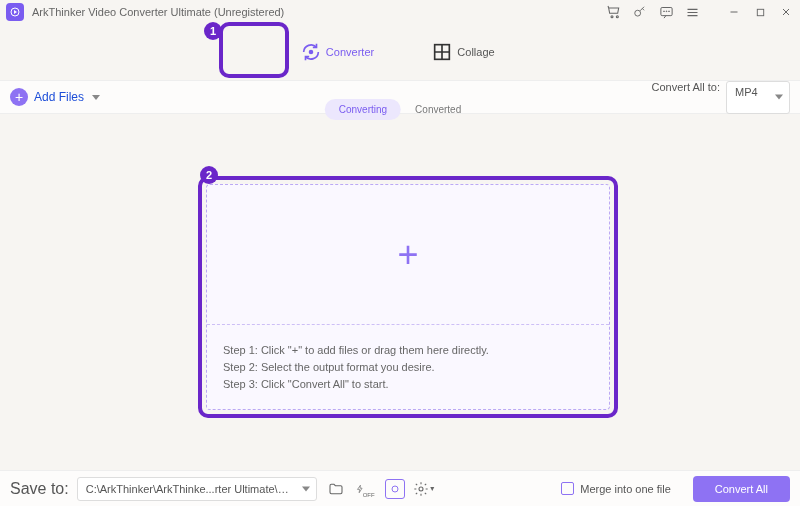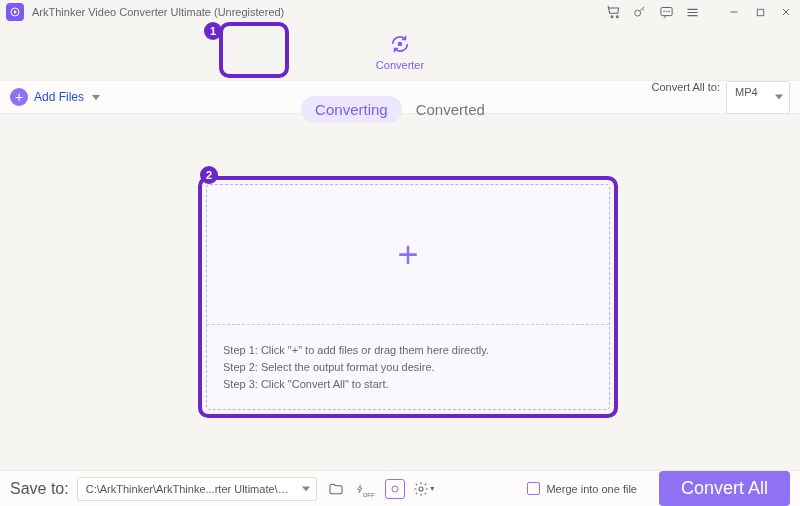--- a/index.html
+++ b/index.html
@@ -14,7 +14,7 @@
   .tic { width: 16px; height: 16px; display:flex; align-items:center; justify-content:center; color:#666; cursor:pointer; }
 
   .toptabs { height: 56px; display: flex; justify-content: center; gap: 66px; background: #f7f5f2; }
-  .toptab { display: flex; flex-direction: column; align-items: center; justify-content: center; gap: 4px; font-size: 11px; color: #555; cursor:pointer; padding: 4px 0; width: 60px;}
+  .toptab { display: flex; flex-direction: row; align-items: center; justify-content: center; gap: 4px; font-size: 11px; color: #555; cursor:pointer; padding: 4px 0; width: 60px;}
   .toptab .ticon { height: 22px; display:flex; align-items:center; justify-content:center; color:#333; }
   .toptab.active { color: #7a5cf0; }
   .toptab.active .ticon { color: #7a5cf0; }

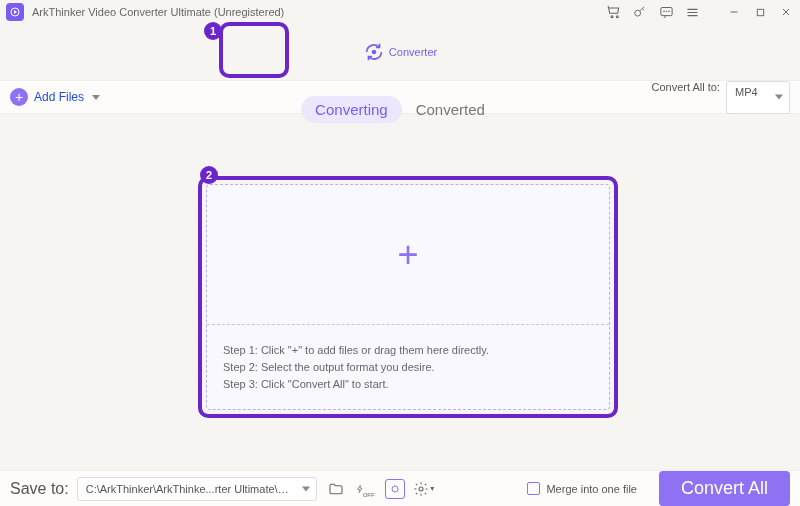--- a/index.html
+++ b/index.html
@@ -126,6 +126,15 @@
         </svg>
       </div>
     <span>Converter</span>
+  </div>
+  <div class="toptab">
+    <div class="ticon">
+        <svg width="22" height="22" viewBox="0 0 24 24" fill="none" stroke="currentColor" stroke-width="1.8">
+          <rect x="4" y="4" width="16" height="16"></rect>
+          <path d="M12 4v16M4 12h16"></path>
+        </svg>
+      </div>
+    <span>Collage</span>
   </div>
 </div>
 

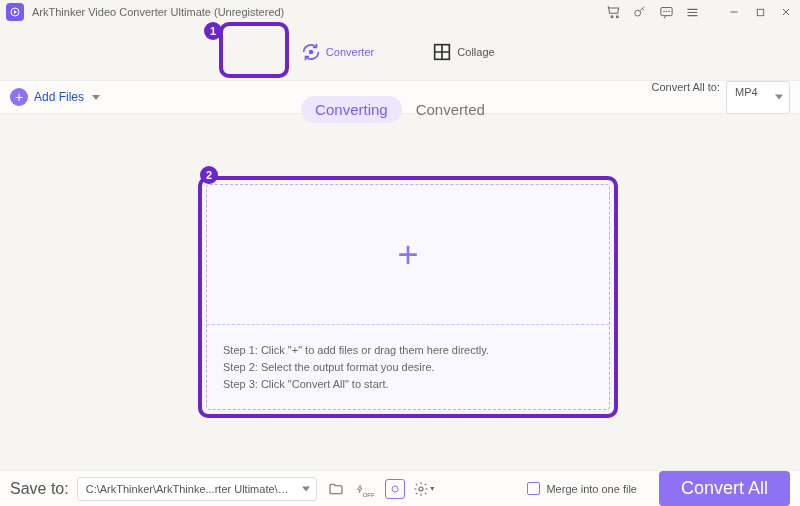--- a/index.html
+++ b/index.html
@@ -26,7 +26,7 @@
   .caret-down { border-left:4px solid transparent; border-right:4px solid transparent; border-top:5px solid #888; margin-left:2px; }
   .sub-spacer { flex: 1; }
   .pill-group { display:flex; align-items:center; gap:0; background:transparent; }
-  .pill { padding: 5px 14px; border-radius: 14px; font-size: 15px; color:#777; cursor:pointer;margin-top:25px; }
+  .pill { padding: 5px 14px; border-radius: 14px; font-size: 10px; color:#777; cursor:pointer;margin-top:25px; }
   .pill.active { background:#ece7fd; color:#7a5cf0; }
   .conv-all { display:flex; align-items:flex-start; gap:6px; font-size:11px; color:#555; margin-left:auto;}
   .select-box { background:#fff; border:1px solid #ddd; border-radius:3px; padding:4px 22px 15px 8px; font-size:11px; position:relative; min-width:64px; cursor:pointer;}

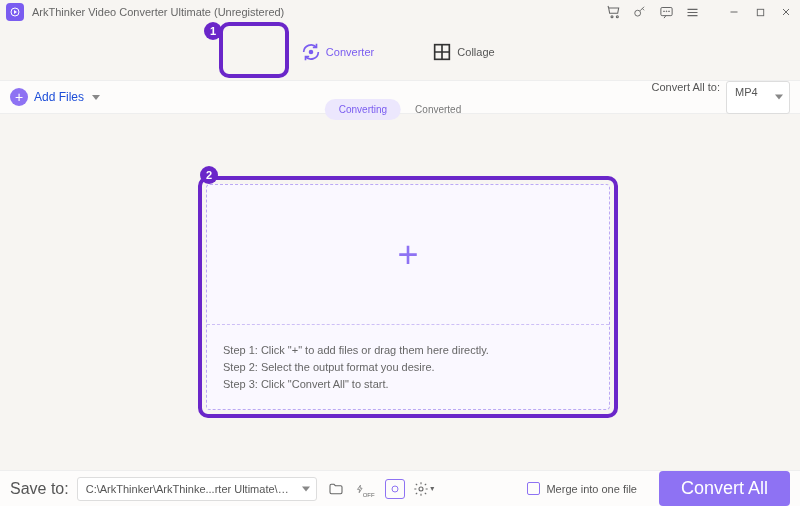--- a/index.html
+++ b/index.html
@@ -52,7 +52,7 @@
   .bicon.purple-box { border:1px solid #8e72f3; border-radius:3px; color:#8e72f3; width:20px; height:20px;}
   .merge { display:flex; align-items:center; gap:6px; font-size:11px; color:#555; margin-left:auto; cursor:pointer;}
   .merge .chk { width:13px; height:13px; border:1.5px solid #8e72f3; border-radius:2px; }
-  .convert-btn { background:#8e72f3; color:#fff; padding: 7px 22px; border-radius:4px; font-size:18px; margin-left:14px; cursor:pointer; }
+  .convert-btn { background:#8e72f3; color:#fff; padding: 7px 22px; border-radius:4px; font-size:11px; margin-left:14px; cursor:pointer; }
 </style>
 </head>
 <body>

